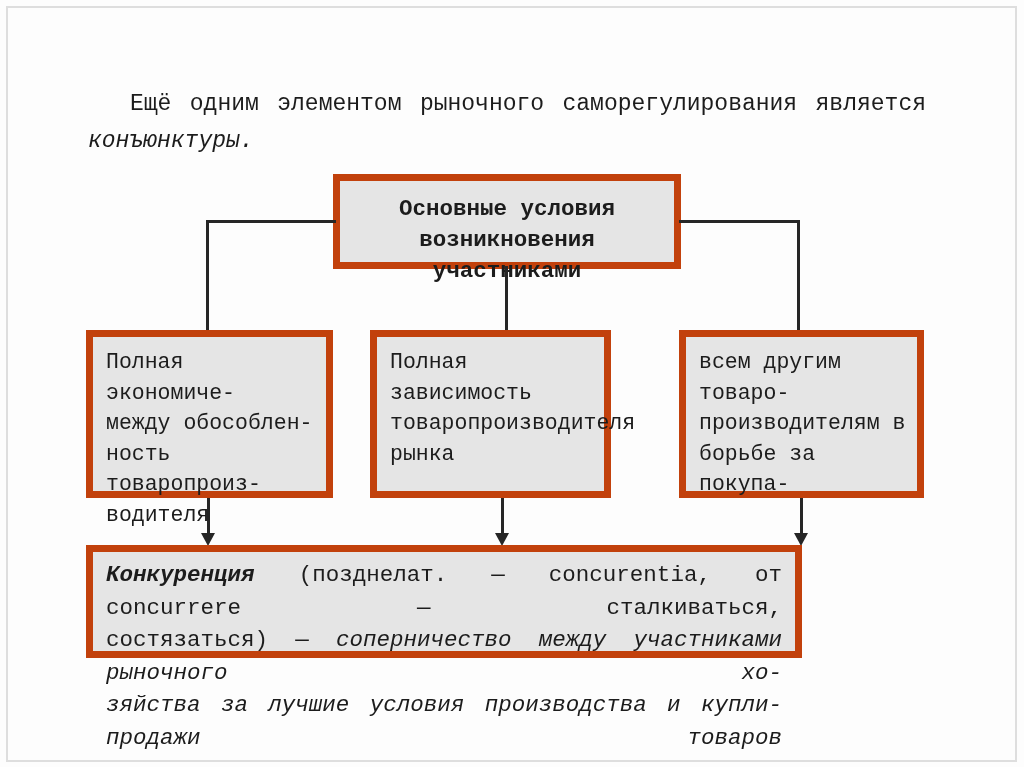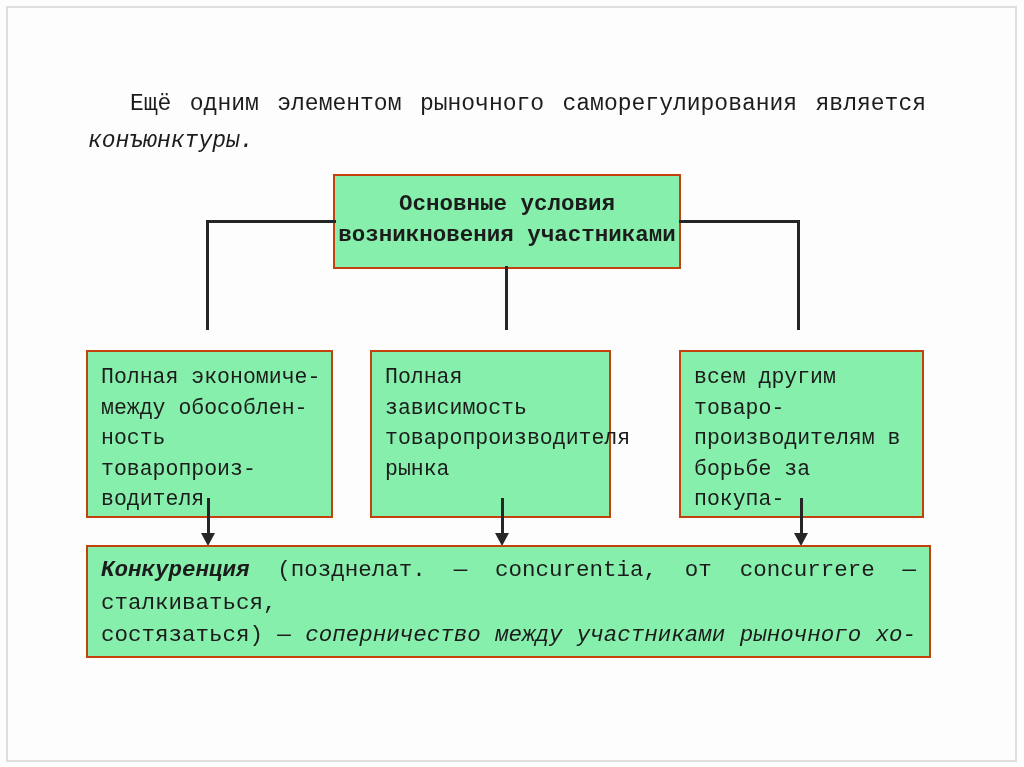--- a/index.html
+++ b/index.html
@@ -33,8 +33,8 @@
   .intro-l2 { font-style: italic; }
   .box {
     position: absolute;
-    border: 2px solid #c2410c;
-    background: #86efac;
+    border: 7px solid #c2410c;
+    background: #e5e5e5;
     box-sizing: border-box;
   }
   .root-box {

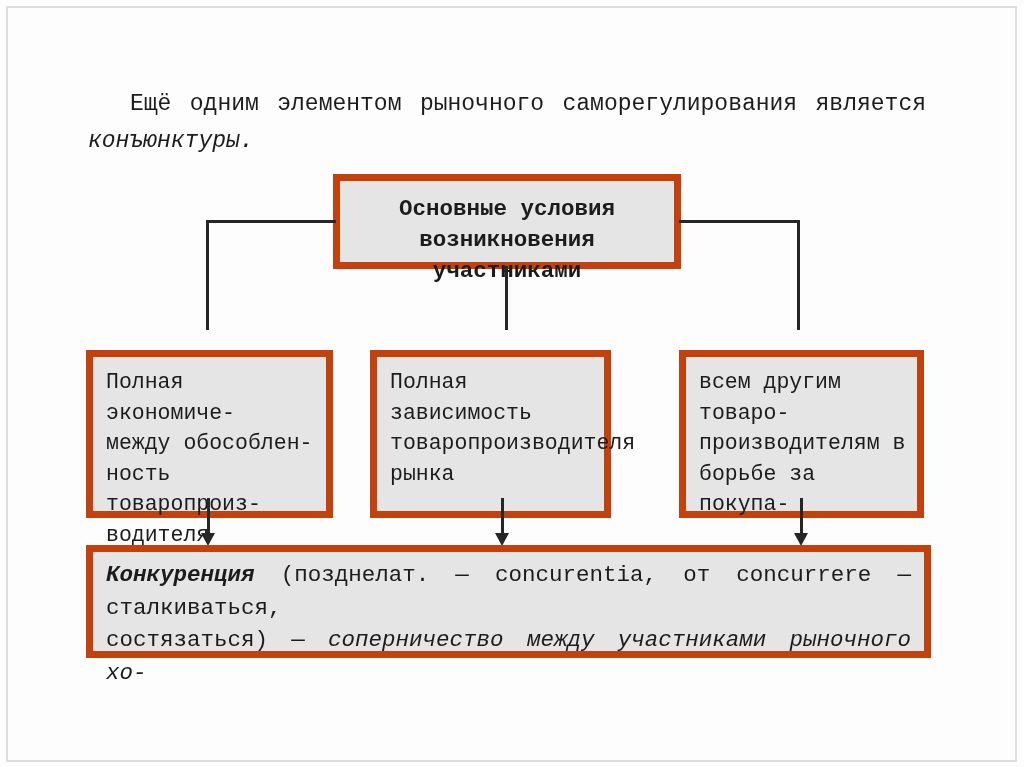--- a/index.html
+++ b/index.html
@@ -50,7 +50,6 @@
     font-size: 21.5px;
     line-height: 30.5px;
     padding: 10px 10px 0 13px;
-    margin-top: 20px;
   }
   .cond1 { left: 86px;  width: 247px; }
   .cond2 { left: 370px; width: 241px; }

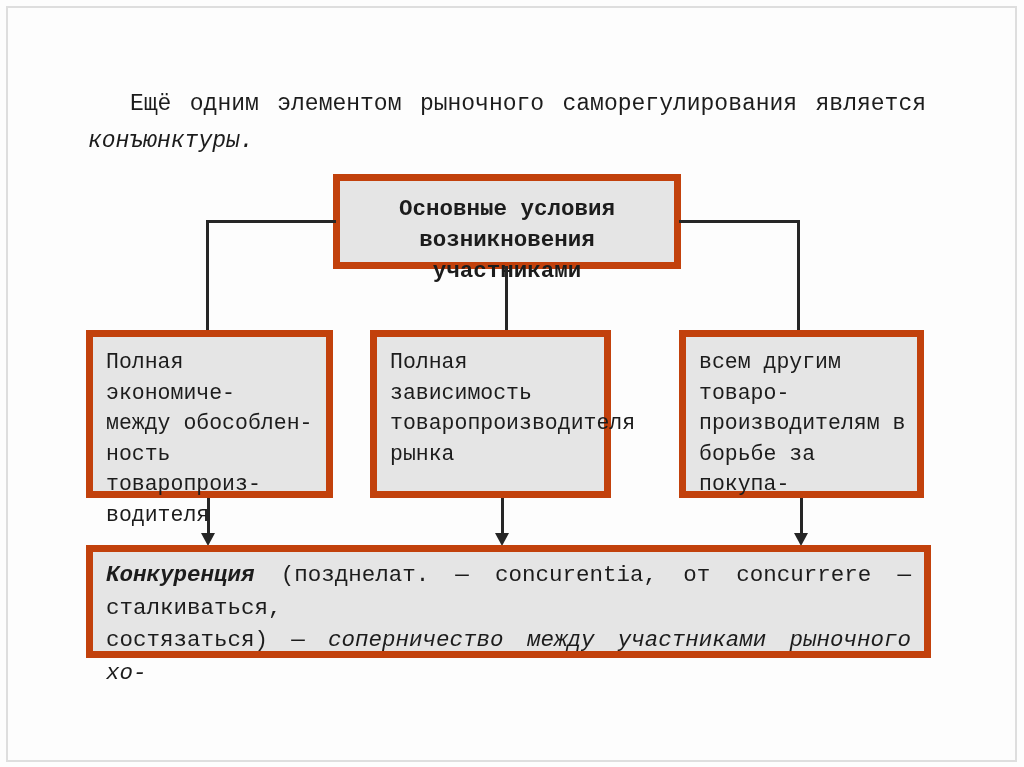--- a/index.html
+++ b/index.html
@@ -55,7 +55,7 @@
   .cond2 { left: 370px; width: 241px; }
   .cond3 { left: 679px; width: 245px; }
   .def-box {
-    left: 86px; top: 545px; width: 845px; height: 113px;
+    left: 86px; top: 545px; width: 716px; height: 113px;
     font-size: 22.5px;
     line-height: 32.5px;
     padding: 7px 13px 12px 13px;

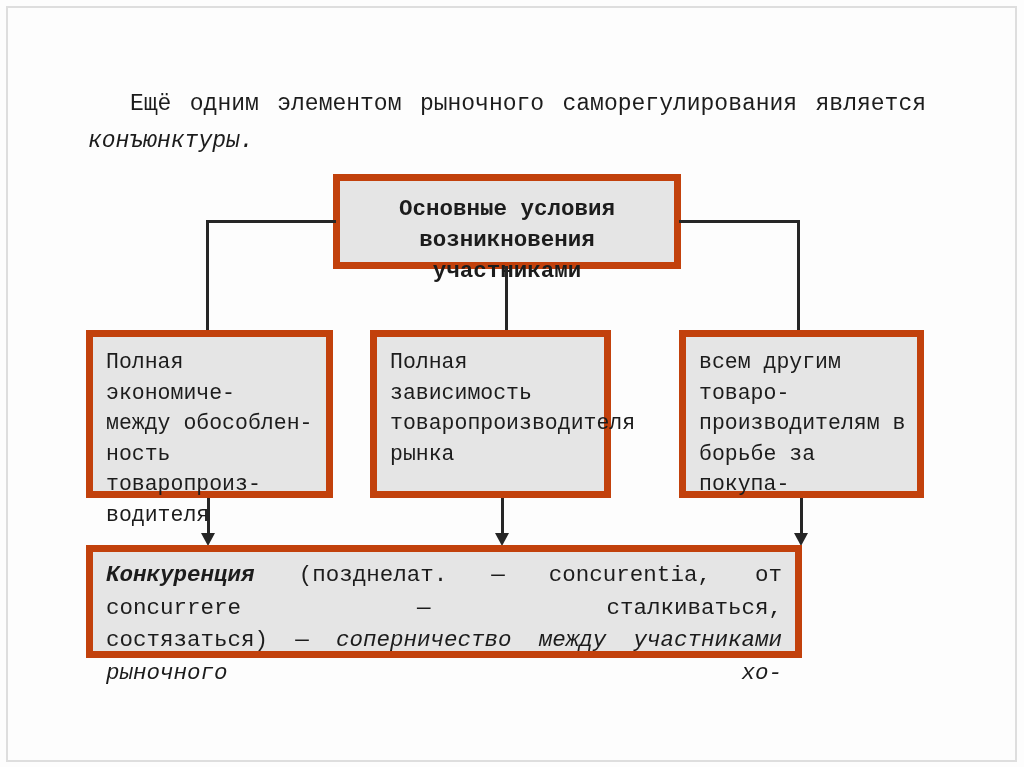--- a/index.html
+++ b/index.html
@@ -128,6 +128,7 @@
   <div class="box def-box">
     <div class="def-line"><span class="term">Конкуренция</span><span> (позднелат. — concurentia, от concurrere — сталкиваться,</span></div>
     <div class="def-line"><span>состязаться) — </span><span class="it">соперничество между участниками рыночного хо-</span></div>
+    <div class="def-line"><span class="it">зяйства за лучшие условия производства и купли-продажи товаров</span></div>
   </div>
 </div>
 

